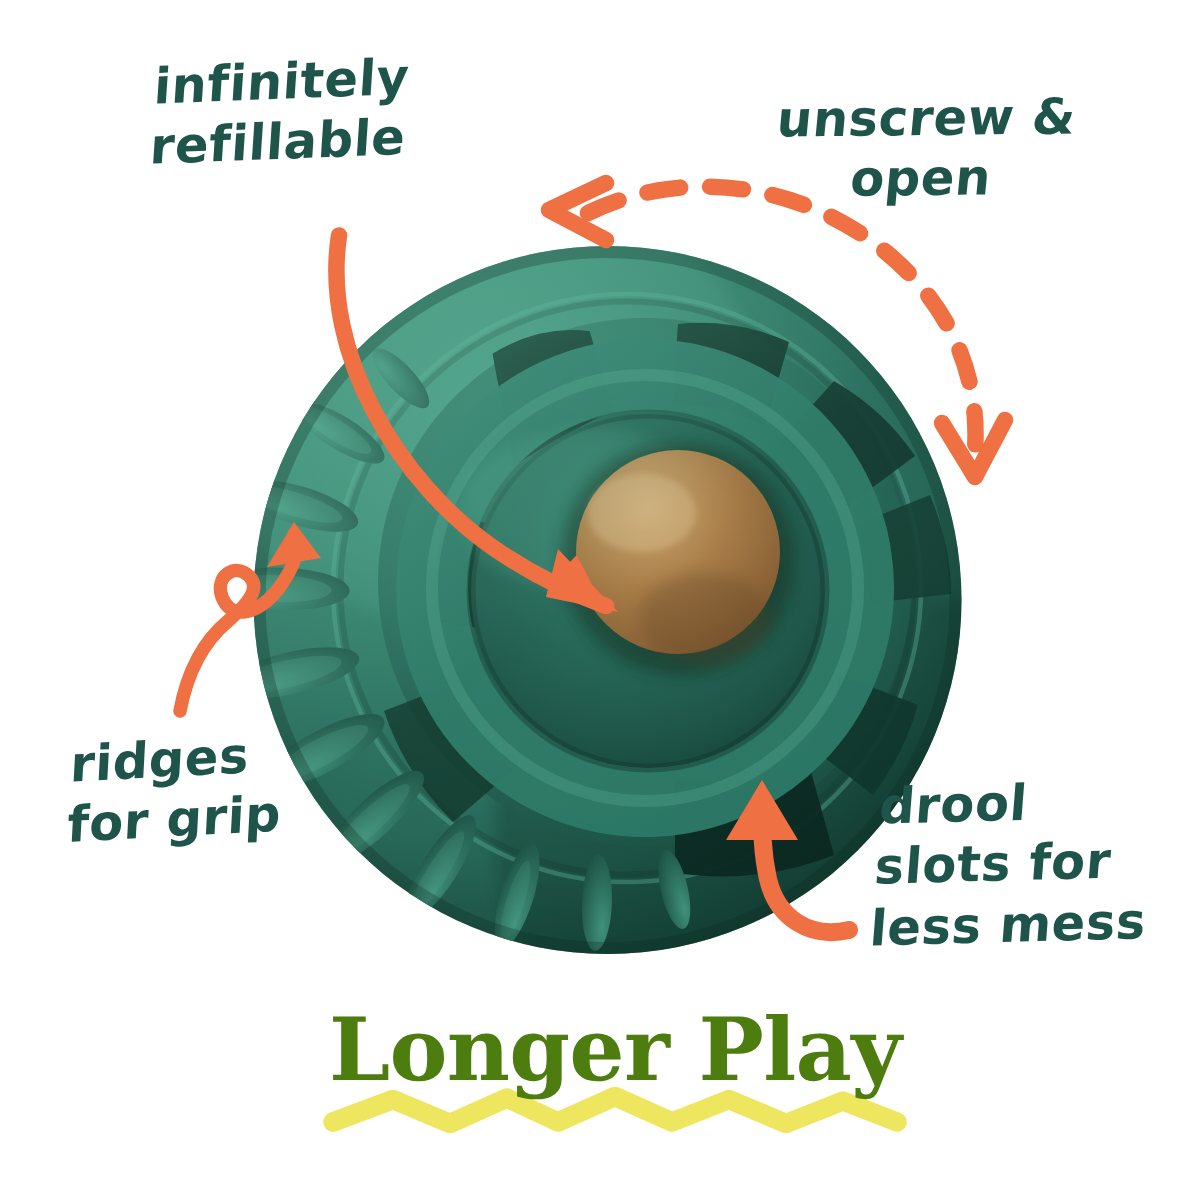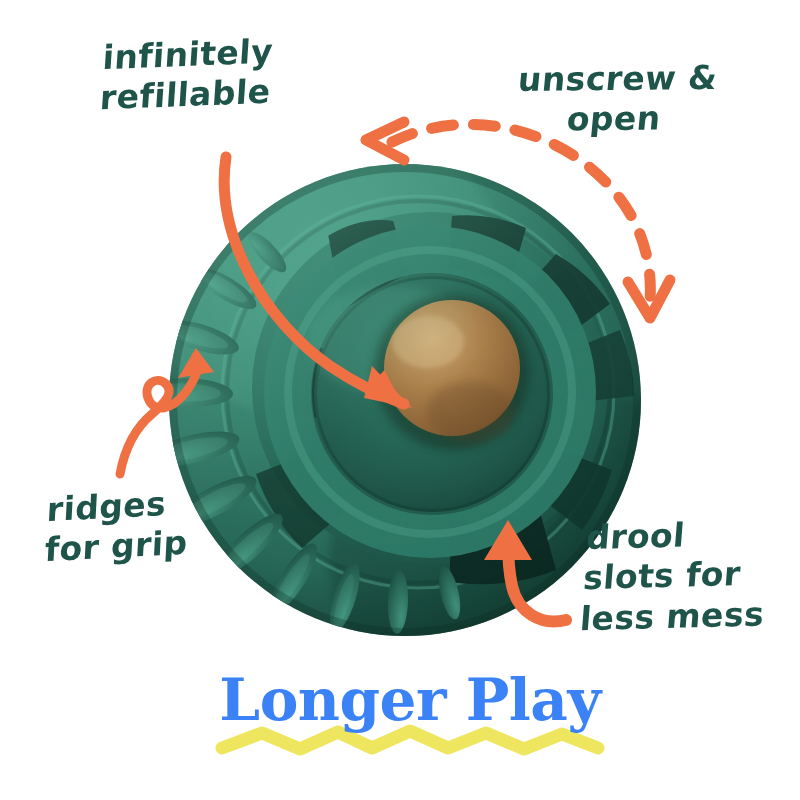--- a/index.html
+++ b/index.html
@@ -52,7 +52,7 @@
     left: 0; right: 0;
     top: 666px;
     text-align: center;
-    color: #3b82f6;
+    color: #4d7c0f;
     font-family: "DejaVu Serif", serif;
     font-weight: 700;
     font-size: 58px;

